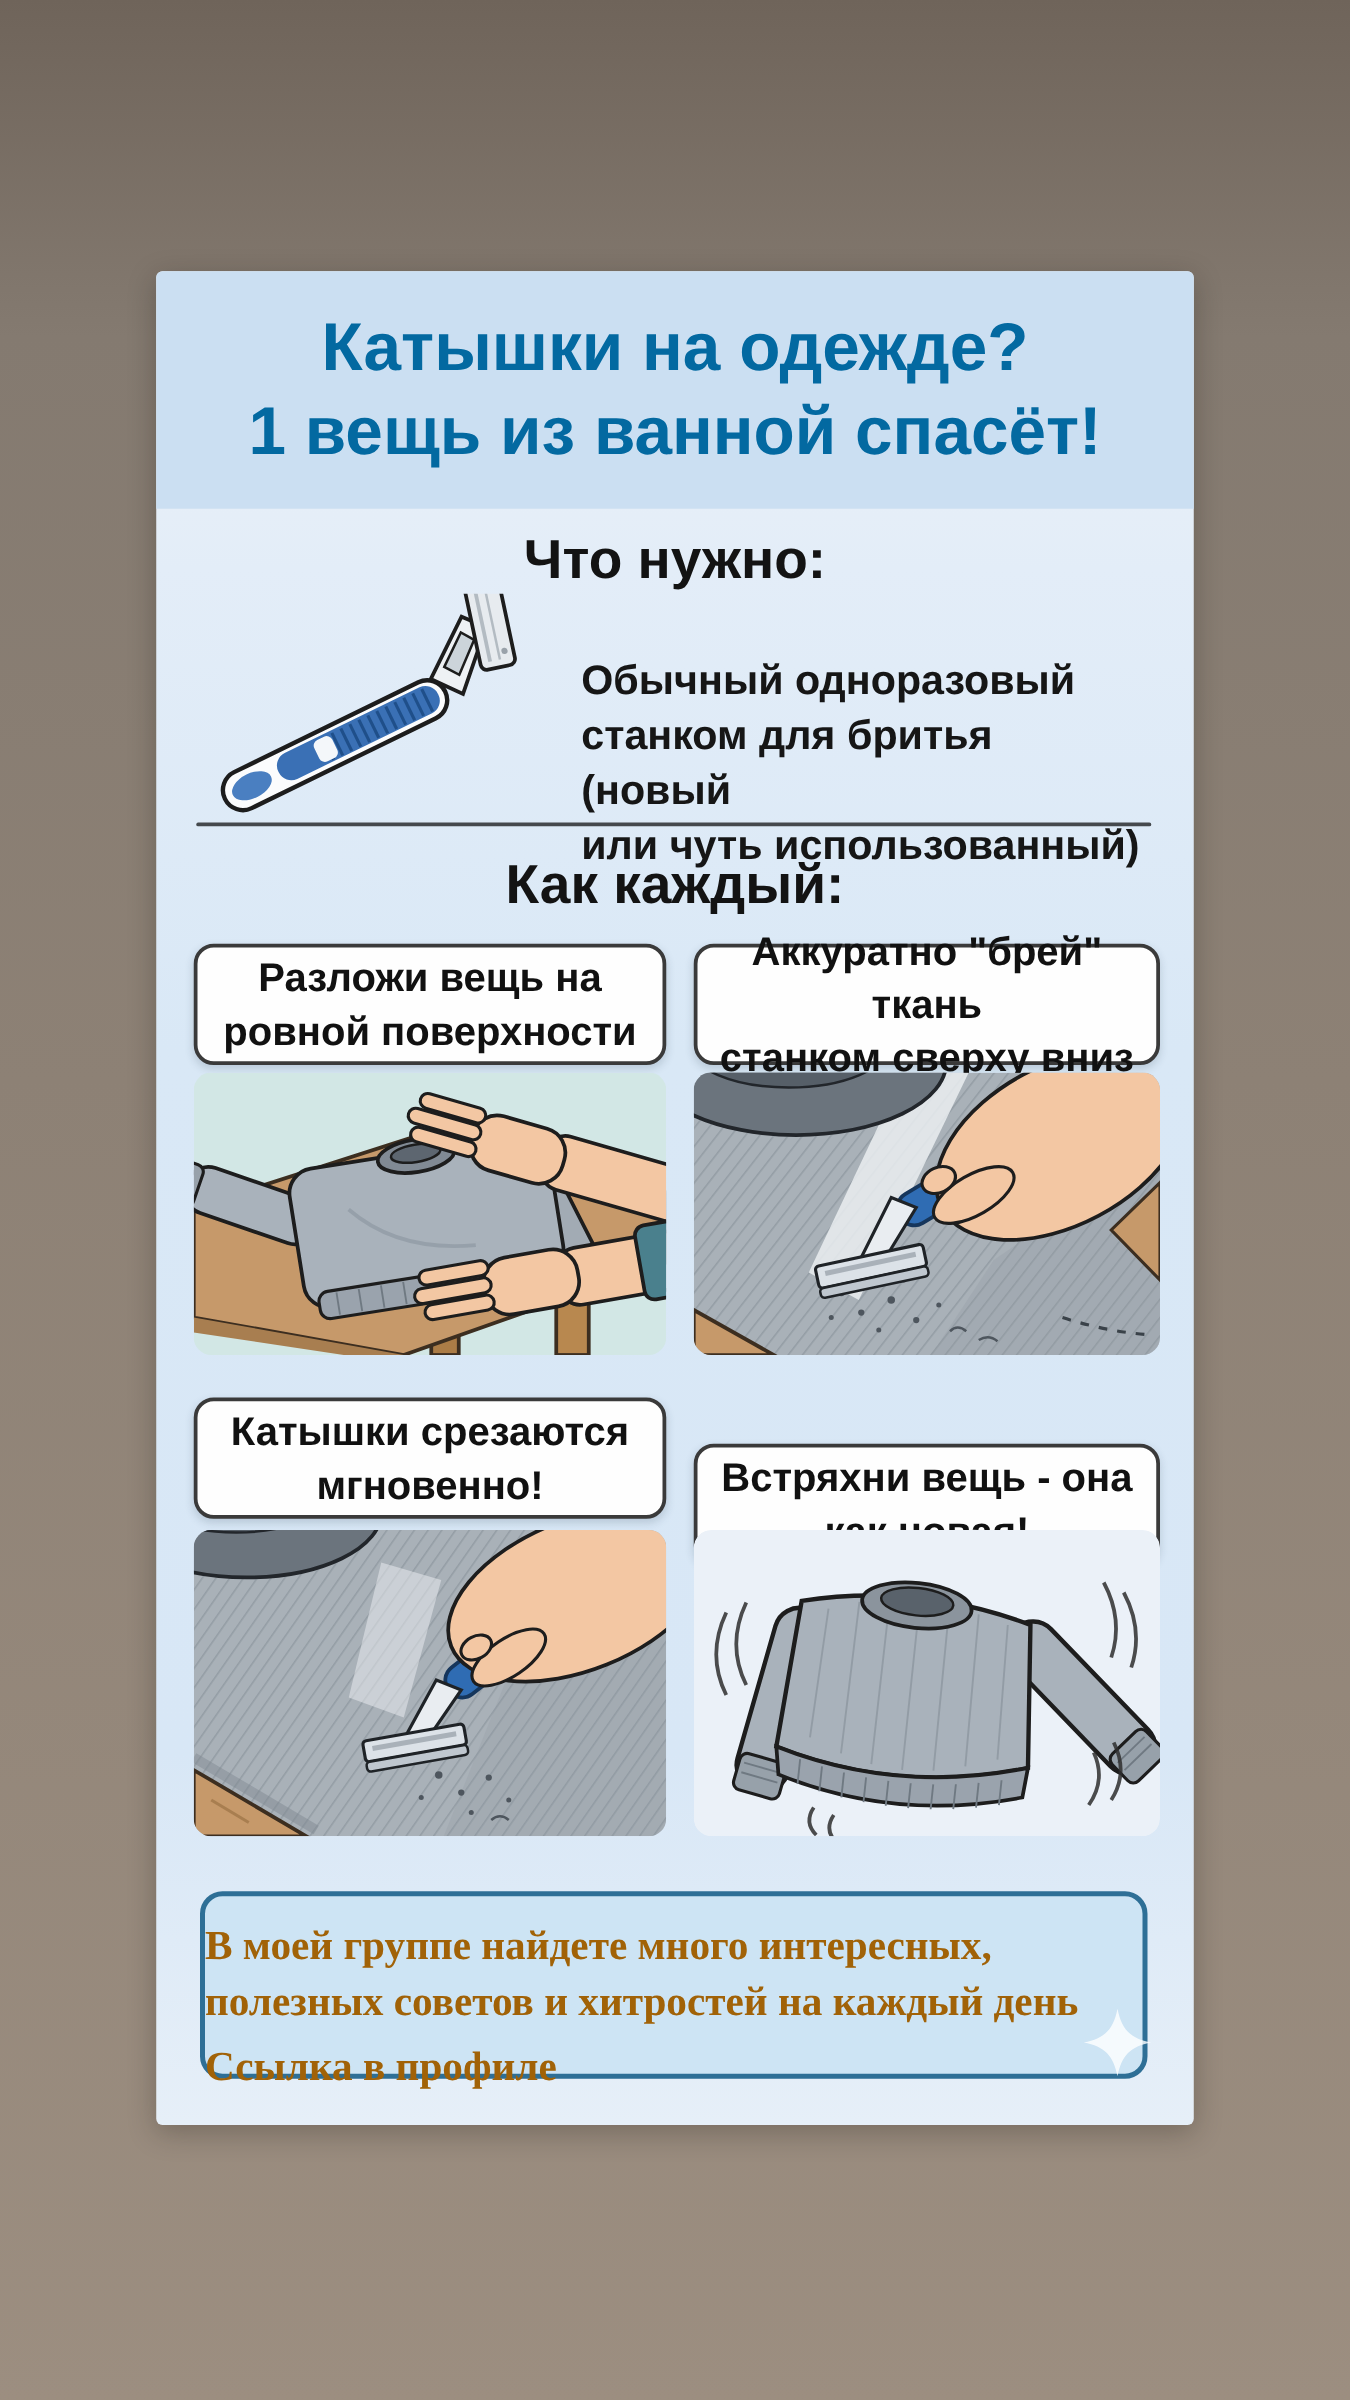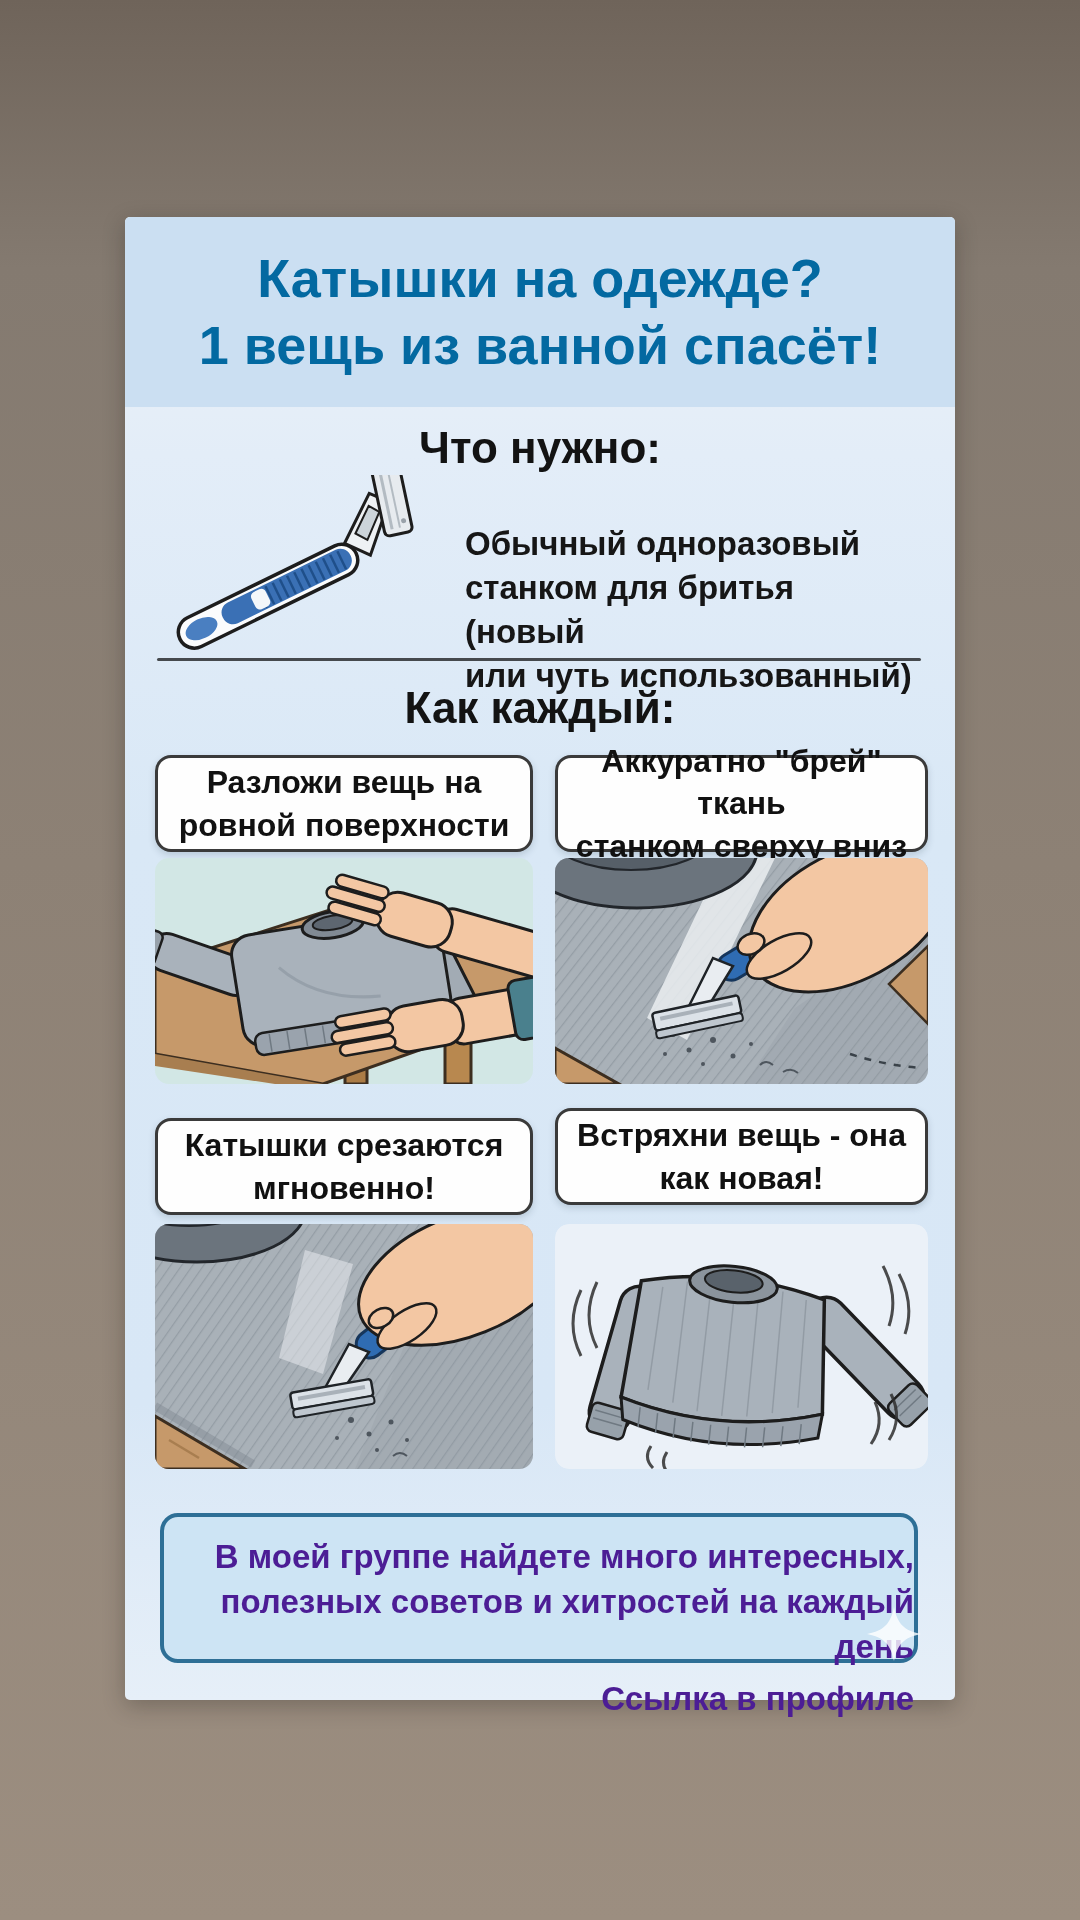--- a/index.html
+++ b/index.html
@@ -26,7 +26,7 @@
   #label-1{left:30px;top:538px;width:378px;}
   #label-2{left:430px;top:538px;width:373px;}
   #label-3{left:30px;top:901px;width:378px;}
-  #label-4{left:430px;top:891px;width:373px;}
+  #label-4{left:430px;top:938px;width:373px;}
   .step-img{position:absolute;border-radius:14px;overflow:hidden;}
   #img-1{left:30px;top:641px;width:378px;height:226px;}
   #img-2{left:430px;top:641px;width:373px;height:226px;}

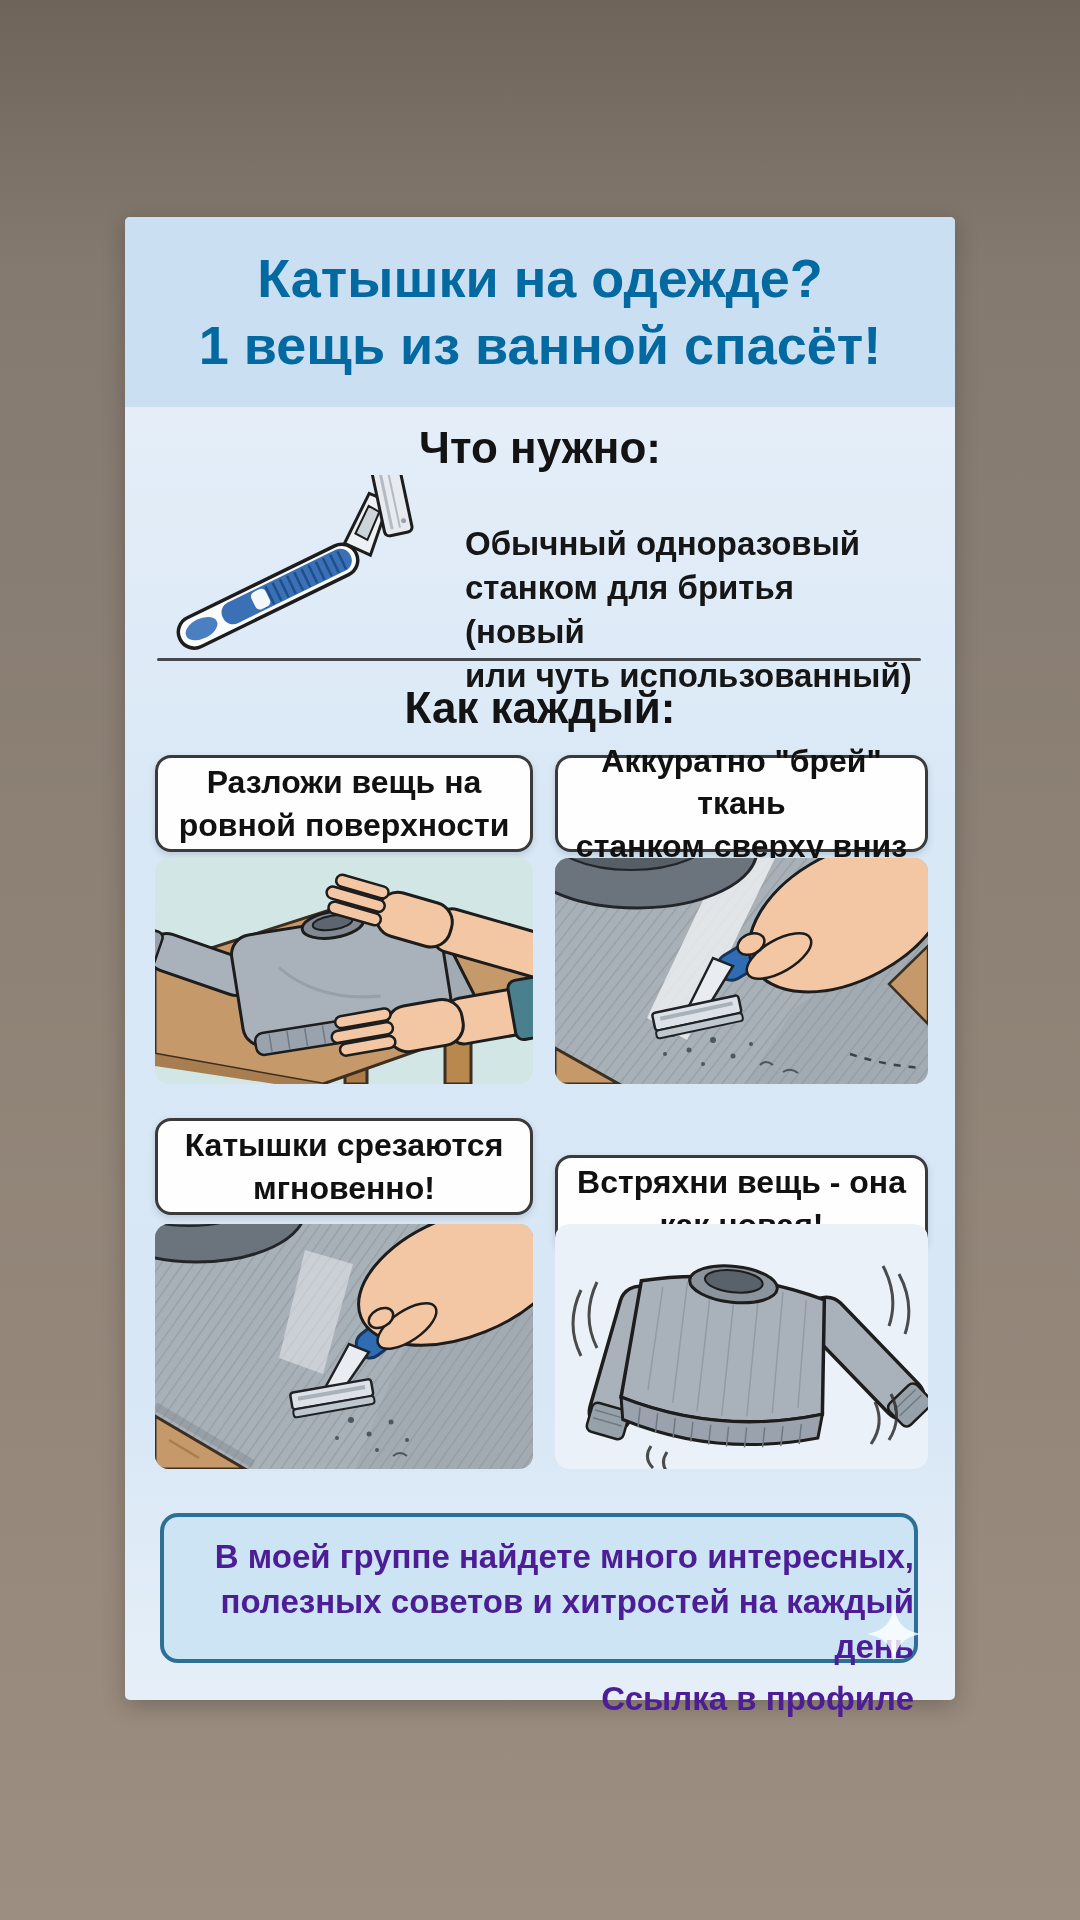--- a/index.html
+++ b/index.html
@@ -34,8 +34,8 @@
   #img-4{left:430px;top:1007px;width:373px;height:245px;}
   .step-img svg{display:block;}
   .footer-box{position:absolute;left:35px;top:1296px;width:758px;height:150px;box-sizing:border-box;
-              background:#cde4f4;border:4px solid #2e6f96;border-radius:18px;text-align:right;
-              font-size:33px;line-height:1.36;padding-top:18px;color:#4c1d95;}
+              background:#cde4f4;border:4px solid #2e6f96;border-radius:18px;text-align:left;
+              font-size:33px;line-height:1.36;padding-top:18px;color:#a16207;font-family:Liberation Serif, serif;}
   .footer-cta{margin-top:7px;}
   .sparkle{position:absolute;left:742px;top:1390px;width:54px;height:54px;}
 </style>

